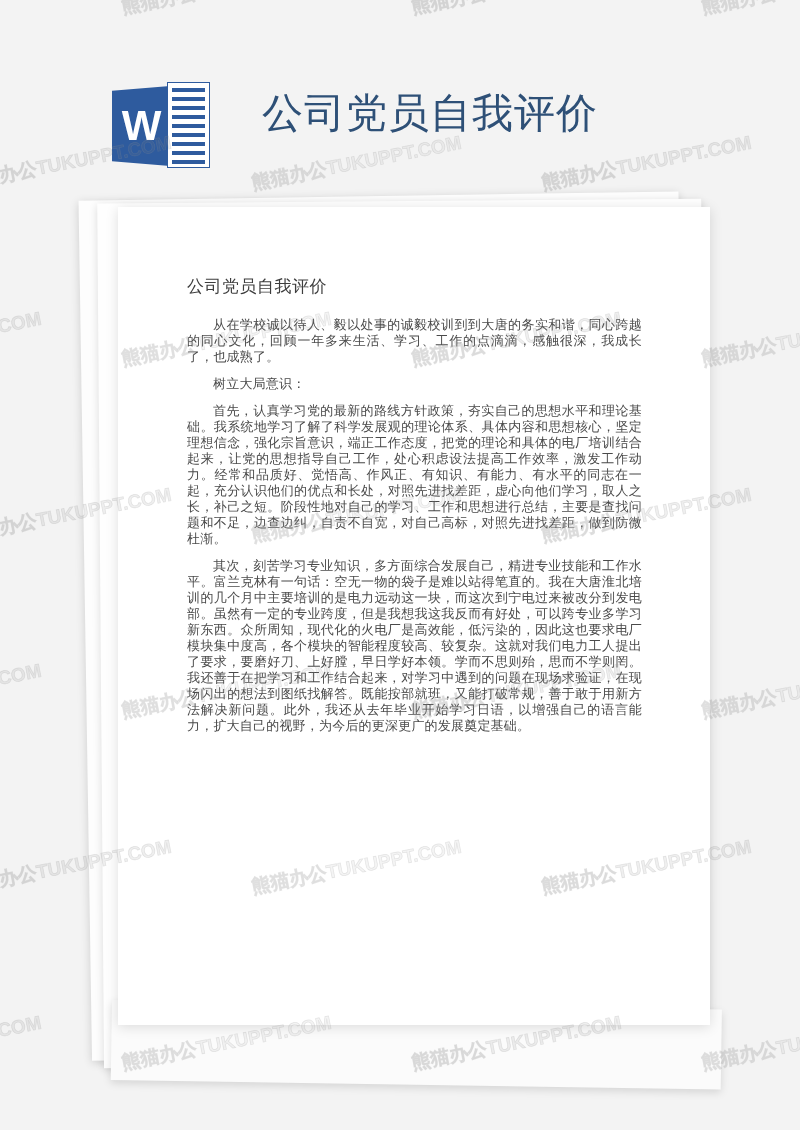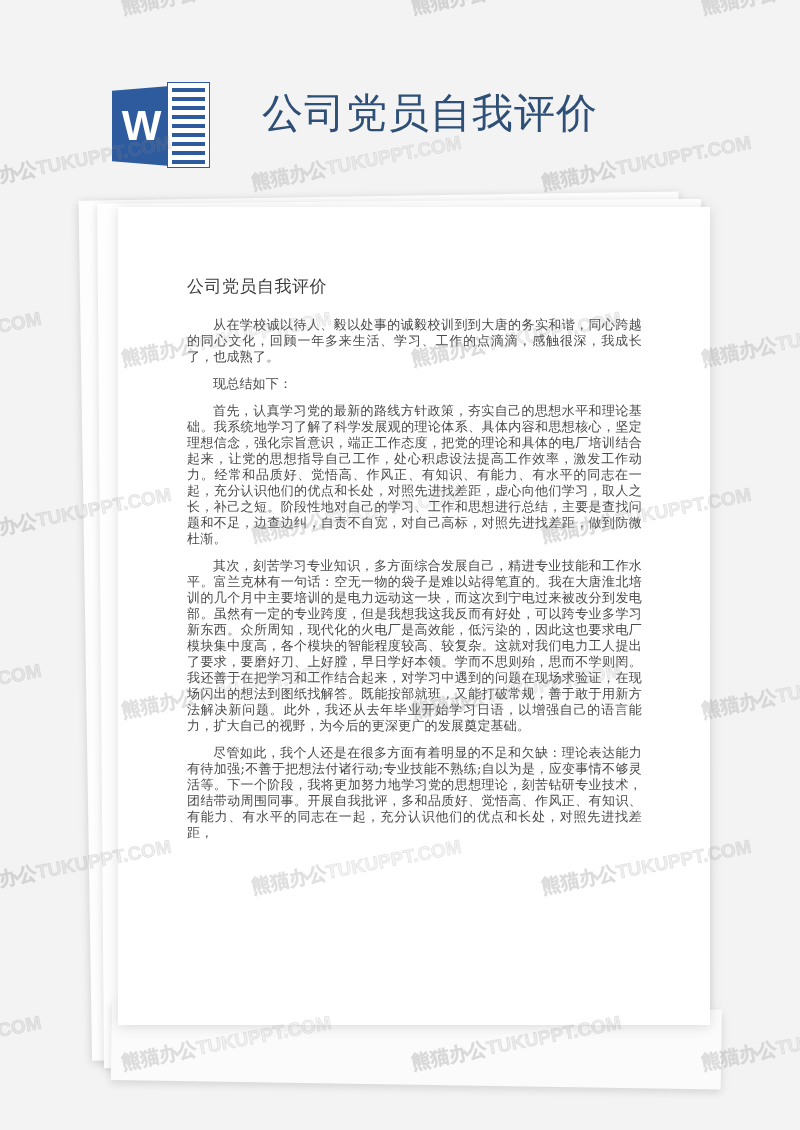--- a/index.html
+++ b/index.html
@@ -136,7 +136,7 @@
     <div class="doc-title">公司党员自我评价</div>
     <div class="doc-body">
       <p>从在学校诚以待人、毅以处事的诚毅校训到到大唐的务实和谐，同心跨越的同心文化，回顾一年多来生活、学习、工作的点滴滴，感触很深，我成长了，也成熟了。</p>
-      <p>现总结如下：</p>
+      <p>树立大局意识：</p>
       <p>首先，认真学习党的最新的路线方针政策，夯实自己的思想水平和理论基础。我系统地学习了解了科学发展观的理论体系、具体内容和思想核心，坚定理想信念，强化宗旨意识，端正工作态度，把党的理论和具体的电厂培训结合起来，让党的思想指导自己工作，处心积虑设法提高工作效率，激发工作动力。经常和品质好、觉悟高、作风正、有知识、有能力、有水平的同志在一起，充分认识他们的优点和长处，对照先进找差距，虚心向他们学习，取人之长，补己之短。阶段性地对自己的学习、工作和思想进行总结，主要是查找问题和不足，边查边纠，自责不自宽，对自己高标，对照先进找差距，做到防微杜渐。</p>
       <p>其次，刻苦学习专业知识，多方面综合发展自己，精进专业技能和工作水平。富兰克林有一句话：空无一物的袋子是难以站得笔直的。我在大唐淮北培训的几个月中主要培训的是电力远动这一块，而这次到宁电过来被改分到发电部。虽然有一定的专业跨度，但是我想我这我反而有好处，可以跨专业多学习新东西。众所周知，现代化的火电厂是高效能，低污染的，因此这也要求电厂模块集中度高，各个模块的智能程度较高、较复杂。这就对我们电力工人提出了要求，要磨好刀、上好膛，早日学好本领。学而不思则殆，思而不学则罔。我还善于在把学习和工作结合起来，对学习中遇到的问题在现场求验证，在现场闪出的想法到图纸找解答。既能按部就班，又能打破常规，善于敢于用新方法解决新问题。此外，我还从去年毕业开始学习日语，以增强自己的语言能力，扩大自己的视野，为今后的更深更广的发展奠定基础。</p>
       <p>尽管如此，我个人还是在很多方面有着明显的不足和欠缺：理论表达能力有待加强;不善于把想法付诸行动;专业技能不熟练;自以为是，应变事情不够灵活等。下一个阶段，我将更加努力地学习党的思想理论，刻苦钻研专业技术，团结带动周围同事。开展自我批评，多和品质好、觉悟高、作风正、有知识、有能力、有水平的同志在一起，充分认识他们的优点和长处，对照先进找差距，</p>

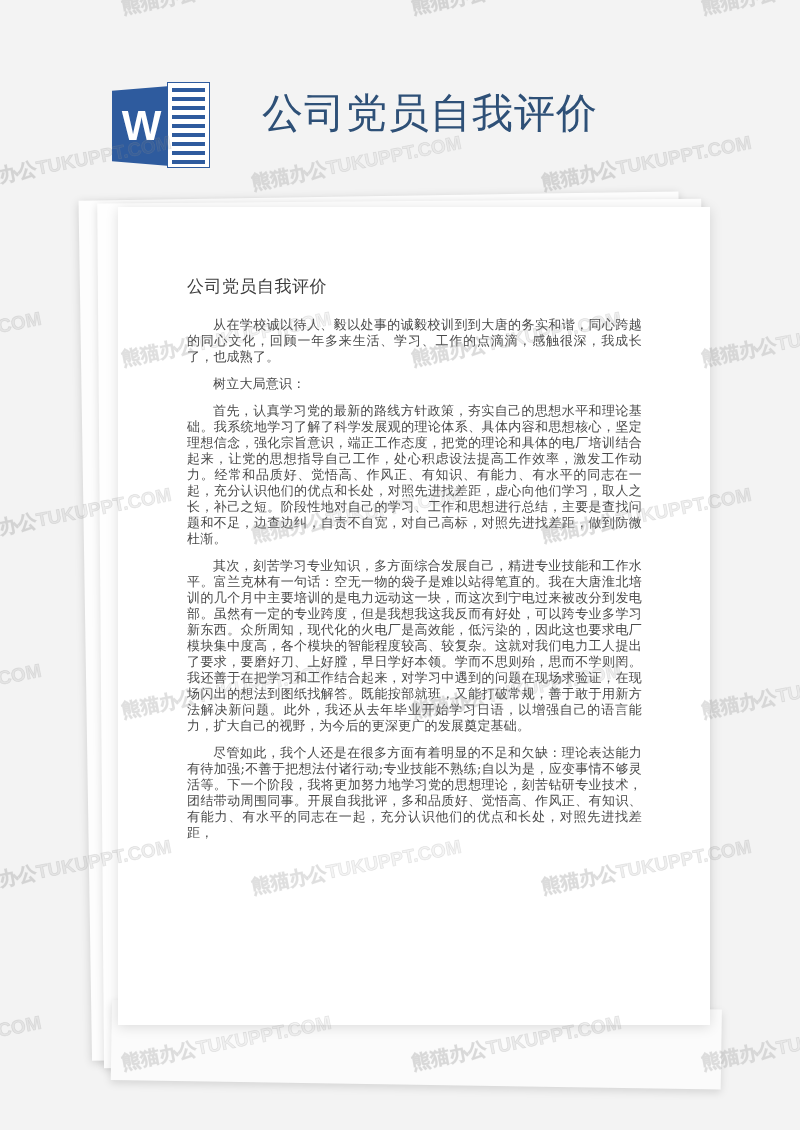--- a/index.html
+++ b/index.html
@@ -139,7 +139,6 @@
       <p>树立大局意识：</p>
       <p>首先，认真学习党的最新的路线方针政策，夯实自己的思想水平和理论基础。我系统地学习了解了科学发展观的理论体系、具体内容和思想核心，坚定理想信念，强化宗旨意识，端正工作态度，把党的理论和具体的电厂培训结合起来，让党的思想指导自己工作，处心积虑设法提高工作效率，激发工作动力。经常和品质好、觉悟高、作风正、有知识、有能力、有水平的同志在一起，充分认识他们的优点和长处，对照先进找差距，虚心向他们学习，取人之长，补己之短。阶段性地对自己的学习、工作和思想进行总结，主要是查找问题和不足，边查边纠，自责不自宽，对自己高标，对照先进找差距，做到防微杜渐。</p>
       <p>其次，刻苦学习专业知识，多方面综合发展自己，精进专业技能和工作水平。富兰克林有一句话：空无一物的袋子是难以站得笔直的。我在大唐淮北培训的几个月中主要培训的是电力远动这一块，而这次到宁电过来被改分到发电部。虽然有一定的专业跨度，但是我想我这我反而有好处，可以跨专业多学习新东西。众所周知，现代化的火电厂是高效能，低污染的，因此这也要求电厂模块集中度高，各个模块的智能程度较高、较复杂。这就对我们电力工人提出了要求，要磨好刀、上好膛，早日学好本领。学而不思则殆，思而不学则罔。我还善于在把学习和工作结合起来，对学习中遇到的问题在现场求验证，在现场闪出的想法到图纸找解答。既能按部就班，又能打破常规，善于敢于用新方法解决新问题。此外，我还从去年毕业开始学习日语，以增强自己的语言能力，扩大自己的视野，为今后的更深更广的发展奠定基础。</p>
-      <p>尽管如此，我个人还是在很多方面有着明显的不足和欠缺：理论表达能力有待加强;不善于把想法付诸行动;专业技能不熟练;自以为是，应变事情不够灵活等。下一个阶段，我将更加努力地学习党的思想理论，刻苦钻研专业技术，团结带动周围同事。开展自我批评，多和品质好、觉悟高、作风正、有知识、有能力、有水平的同志在一起，充分认识他们的优点和长处，对照先进找差距，</p>
     </div>
   </div>
 </div>

